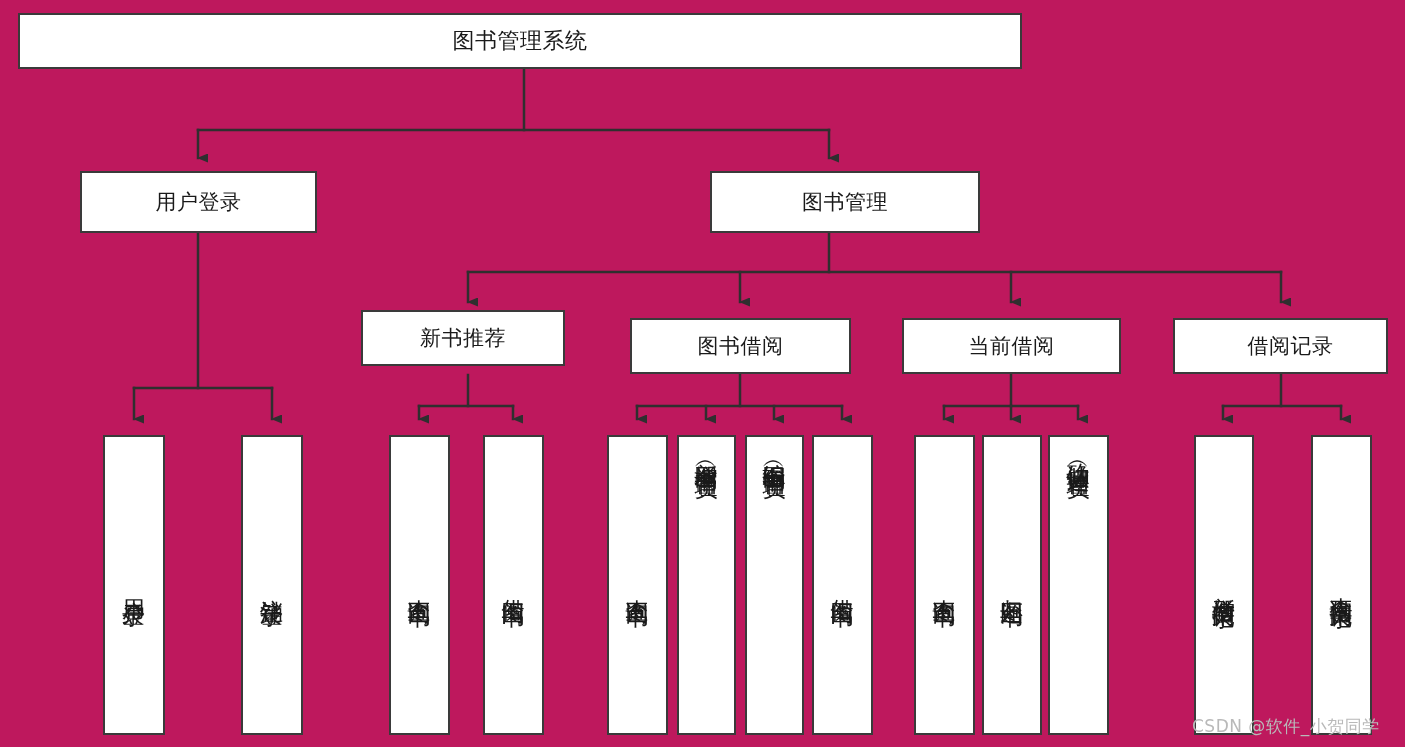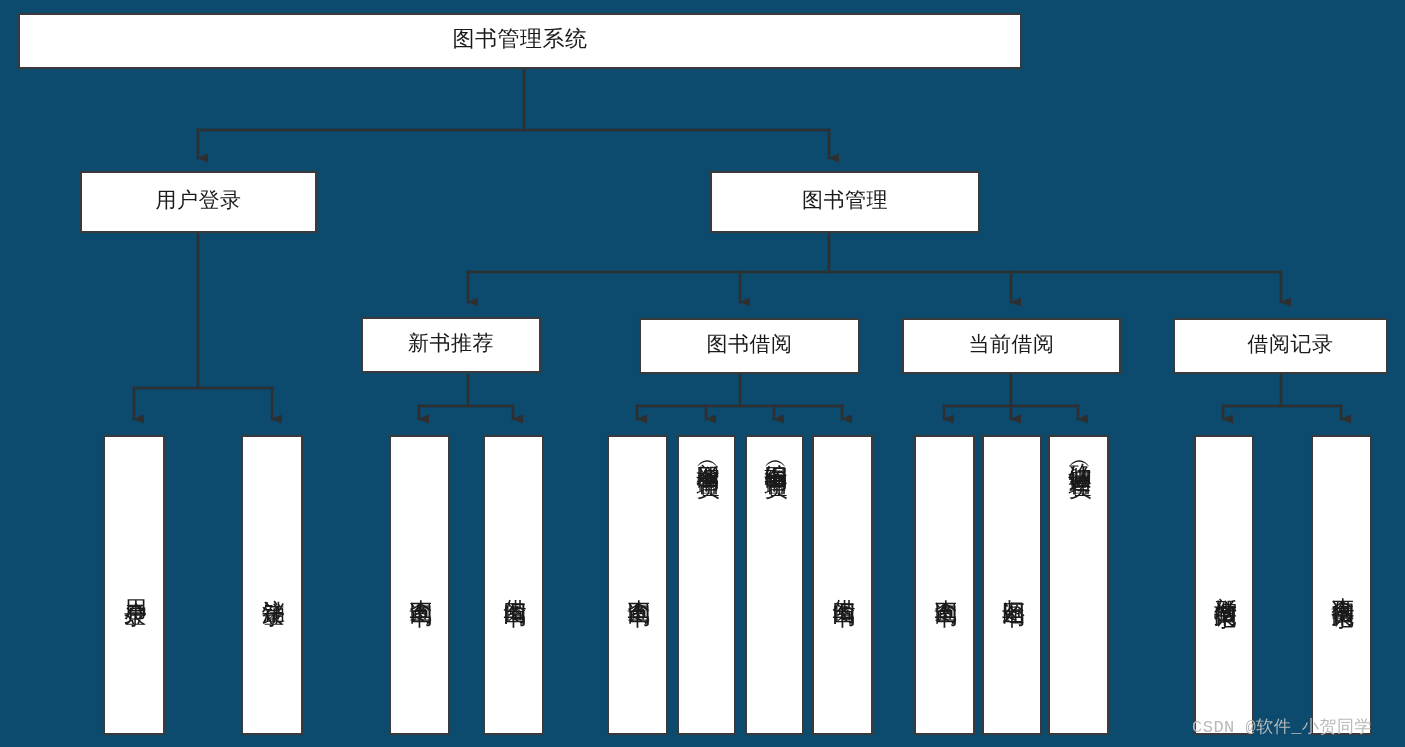--- a/index.html
+++ b/index.html
@@ -15,9 +15,8 @@
     position: relative;
     width: 1405px;
     height: 747px;
-    background: #0c4a6e;
+    background: #be185d;
     overflow: hidden;
-    font-family: Liberation Mono, monospace;
   }
   svg.diagram-canvas {
     position: absolute;

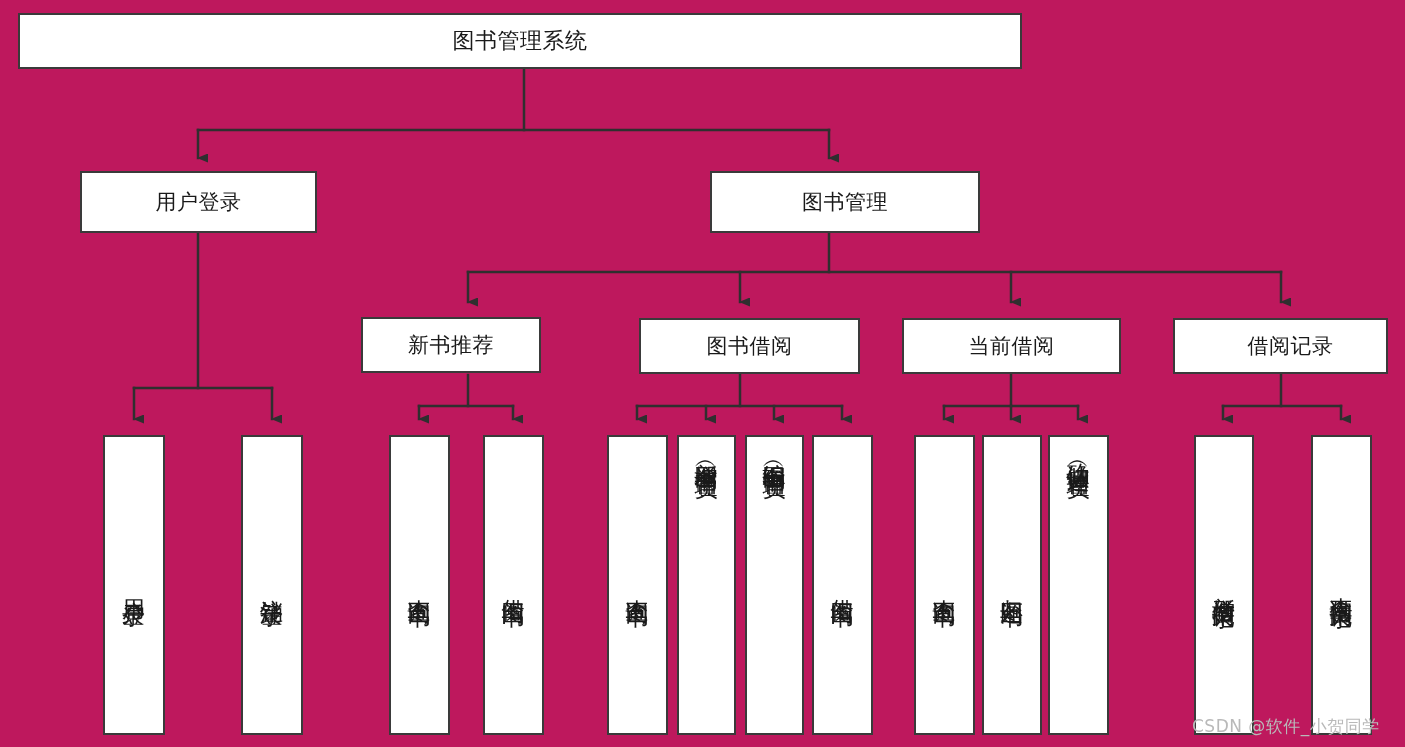--- a/index.html
+++ b/index.html
@@ -163,7 +163,7 @@
     <span class="node-label">图书管理</span>
   </div>
 
-  <div class="node-box node-horizontal" style="left:361px; top:317px; width:180px; height:56px;">
+  <div class="node-box node-horizontal" style="left:361px; top:310px; width:204px; height:56px;">
     <span class="node-label">新书推荐</span>
   </div>
   <div class="node-box node-horizontal" style="left:630px; top:318px; width:221px; height:56px;margin-left:9px;">

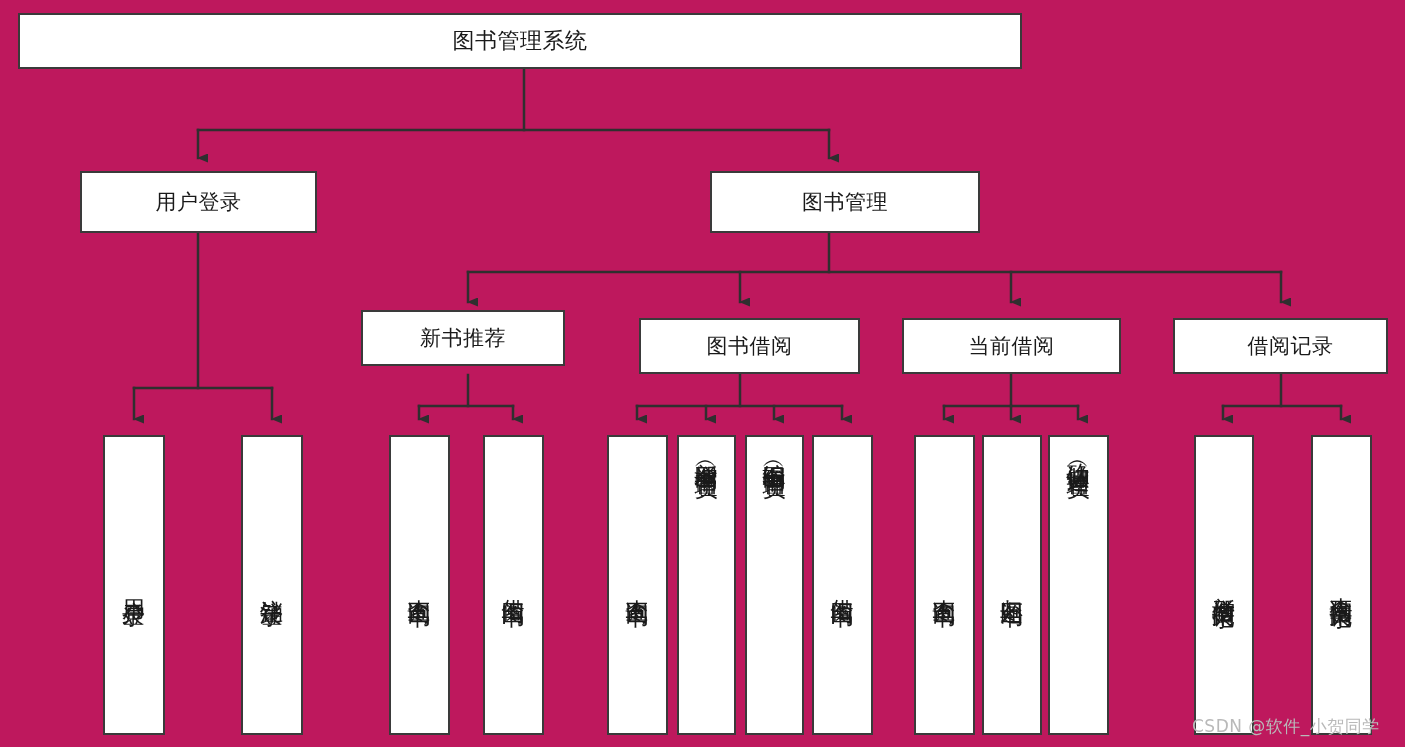--- a/index.html
+++ b/index.html
@@ -166,7 +166,7 @@
   <div class="node-box node-horizontal" style="left:361px; top:310px; width:204px; height:56px;">
     <span class="node-label">新书推荐</span>
   </div>
-  <div class="node-box node-horizontal" style="left:630px; top:318px; width:221px; height:56px;margin-left:9px;">
+  <div class="node-box node-horizontal" style="left:630px; top:318px; width:221px; height:56px;">
     <span class="node-label">图书借阅</span>
   </div>
   <div class="node-box node-horizontal" style="left:902px; top:318px; width:219px; height:56px;">

